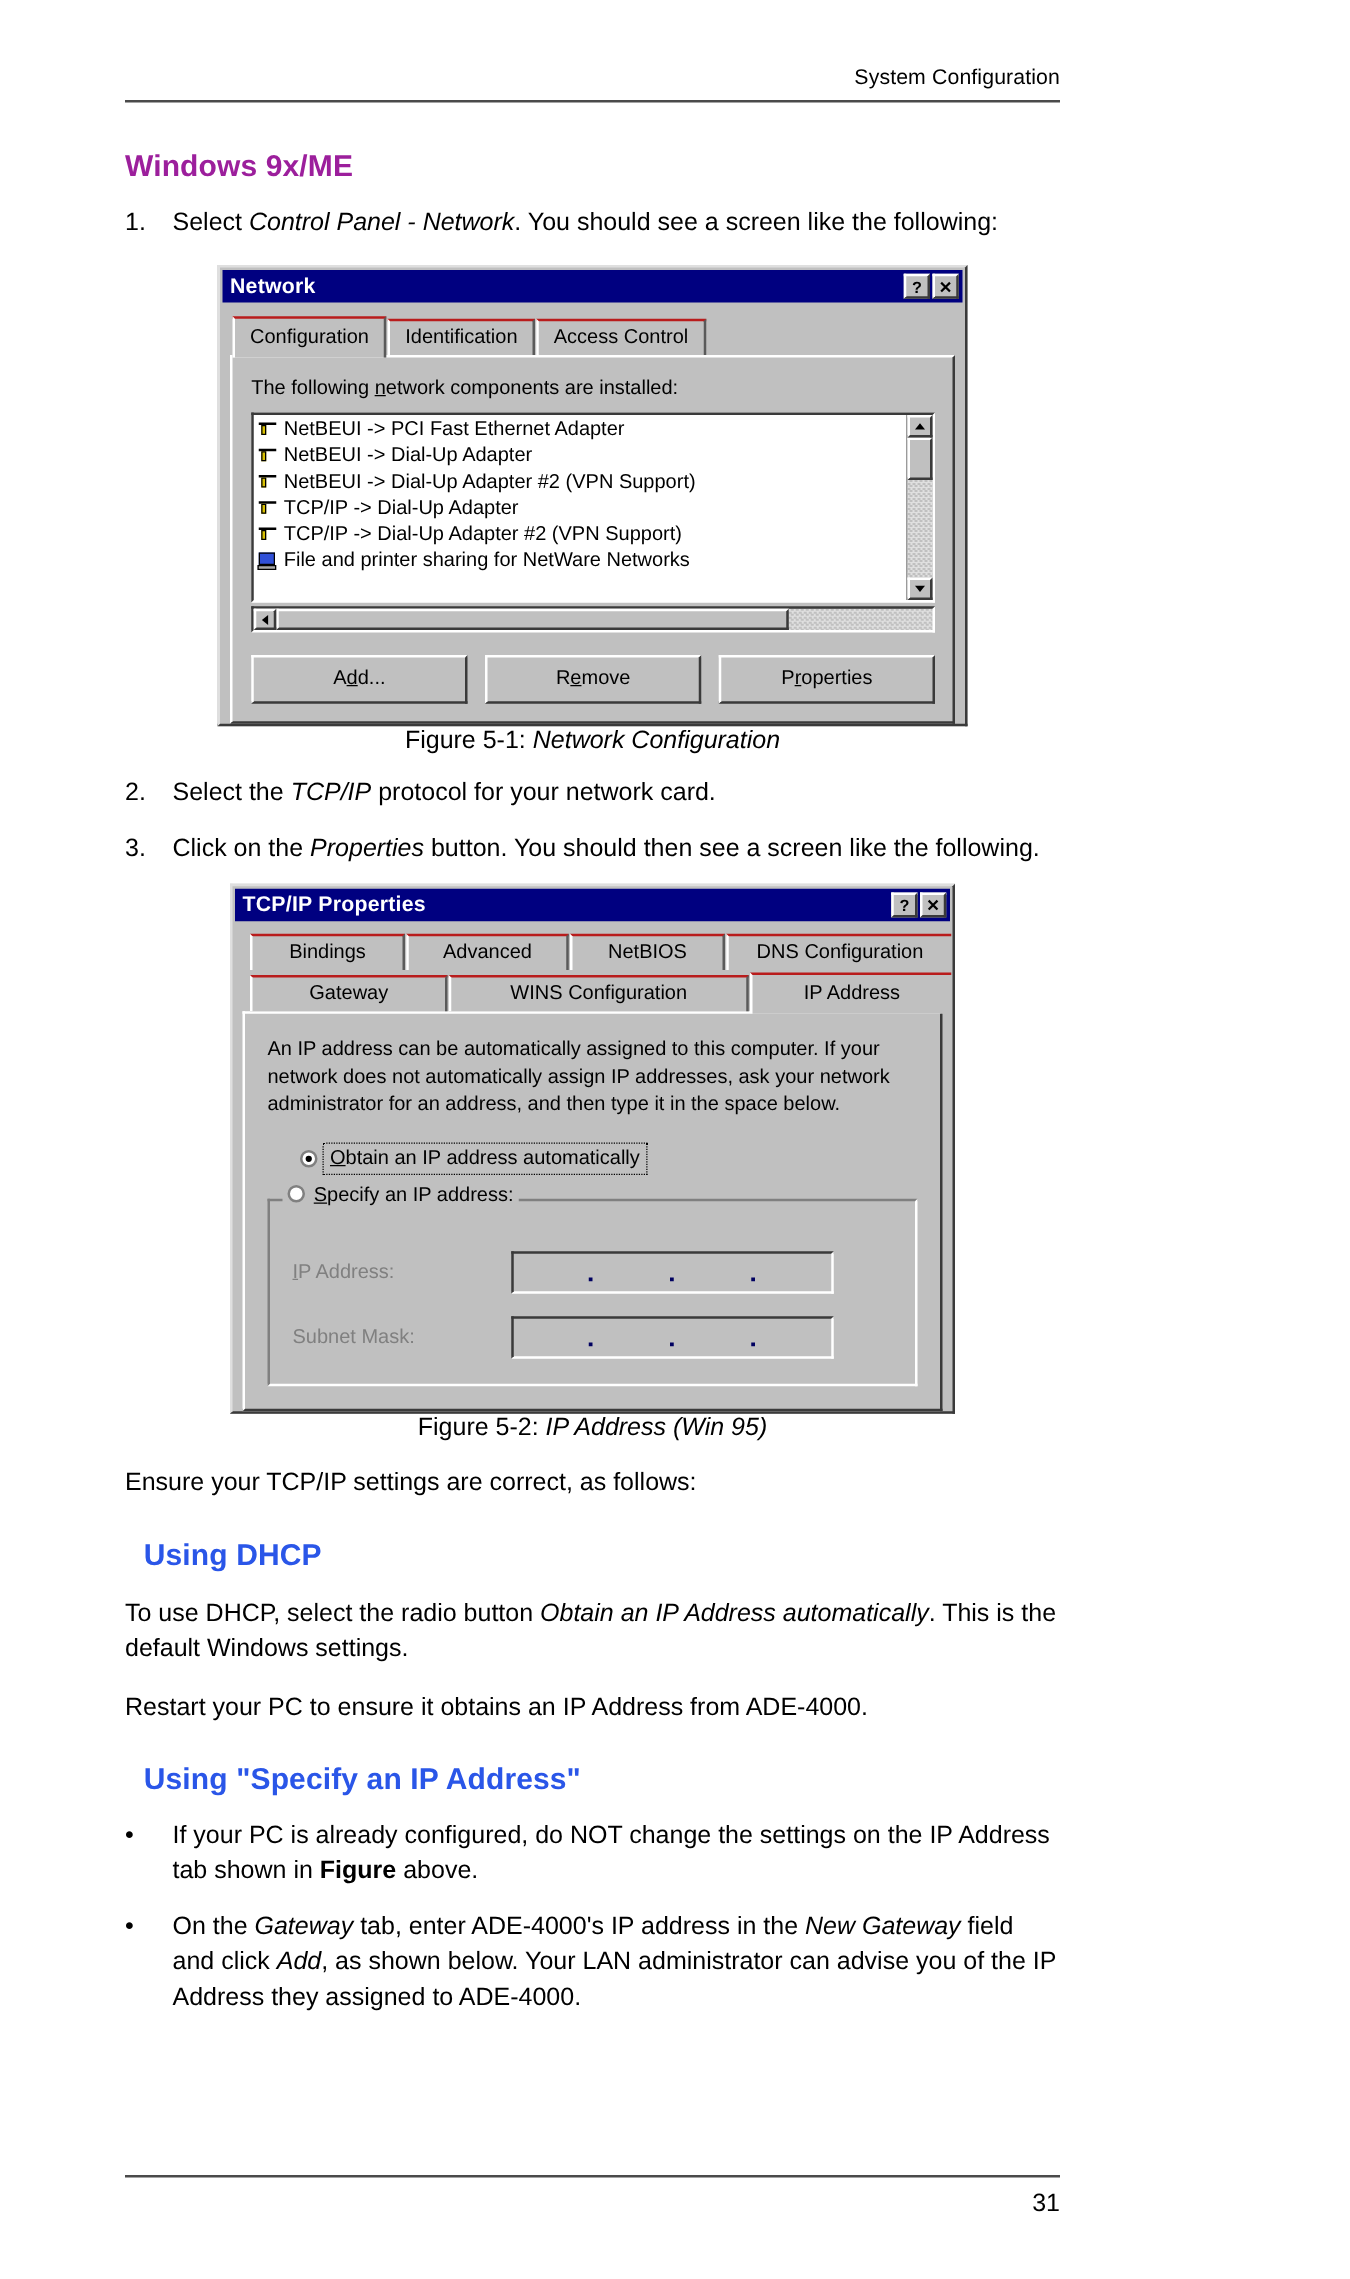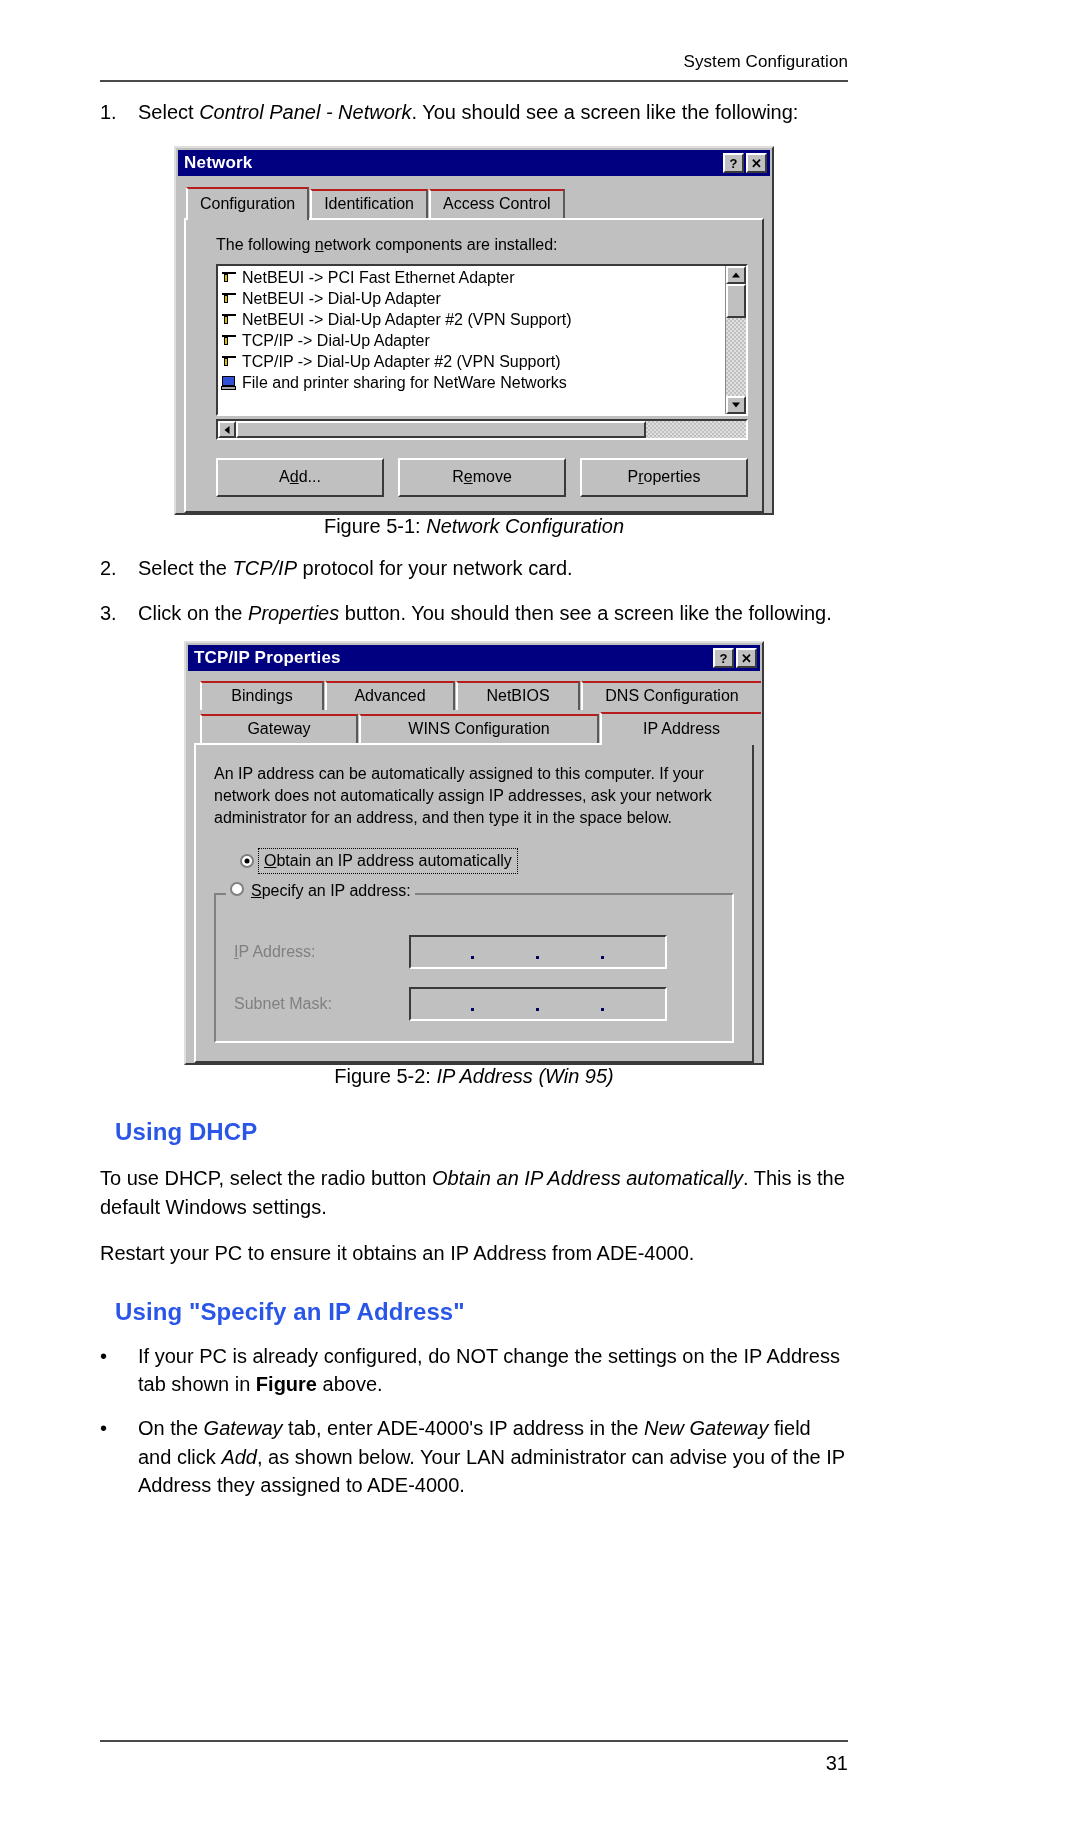--- a/index.html
+++ b/index.html
@@ -477,6 +477,7 @@
   </div>
   <div class="header-rule"></div>
 
+  <h2 class="sec-purple">Windows 9x/ME</h2>
 
   <div class="num-item">
     <span class="num">1.</span>

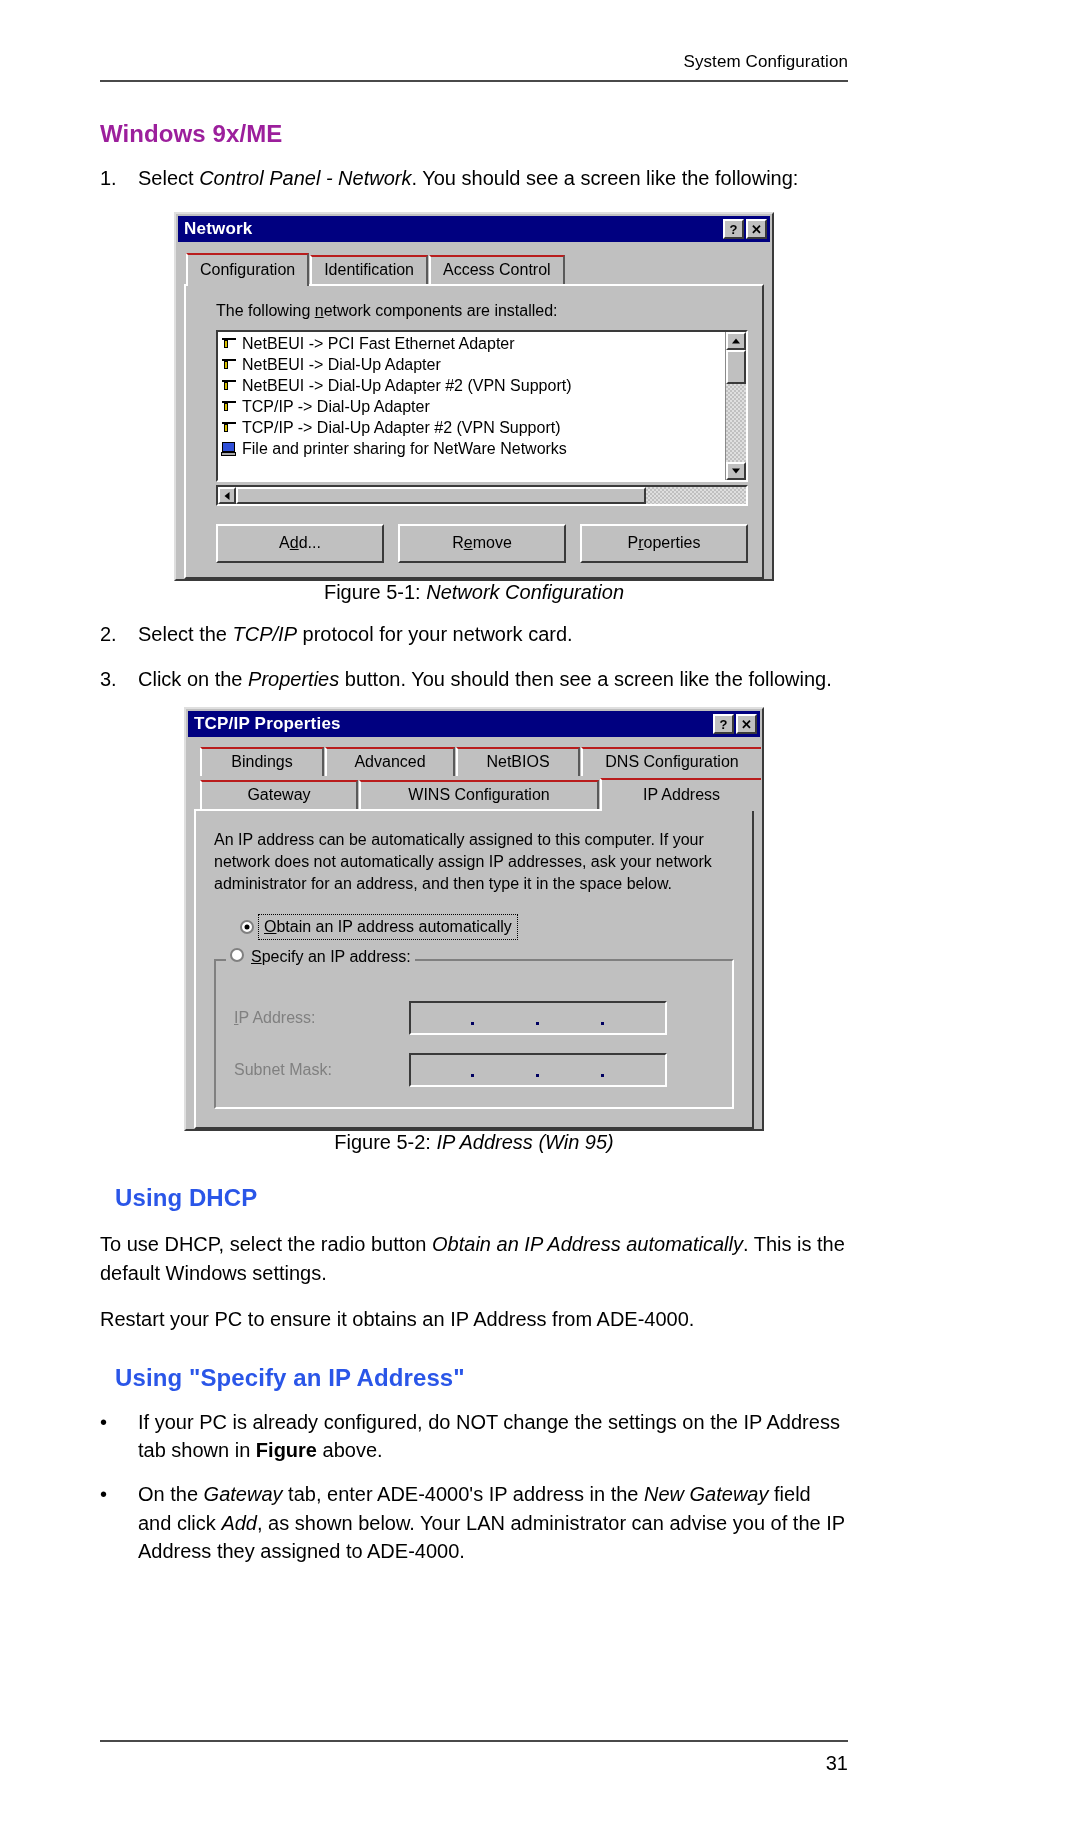--- a/index.html
+++ b/index.html
@@ -180,7 +180,7 @@
     border-right: 2px solid #3a3a3a;
     border-bottom: 2px solid #3a3a3a;
     margin: 0 8px 0 8px;
-    padding: 16px 14px 14px 30px;
+    padding: 16px 14px 14px 15px;
     position: relative;
     z-index: 1;
   }

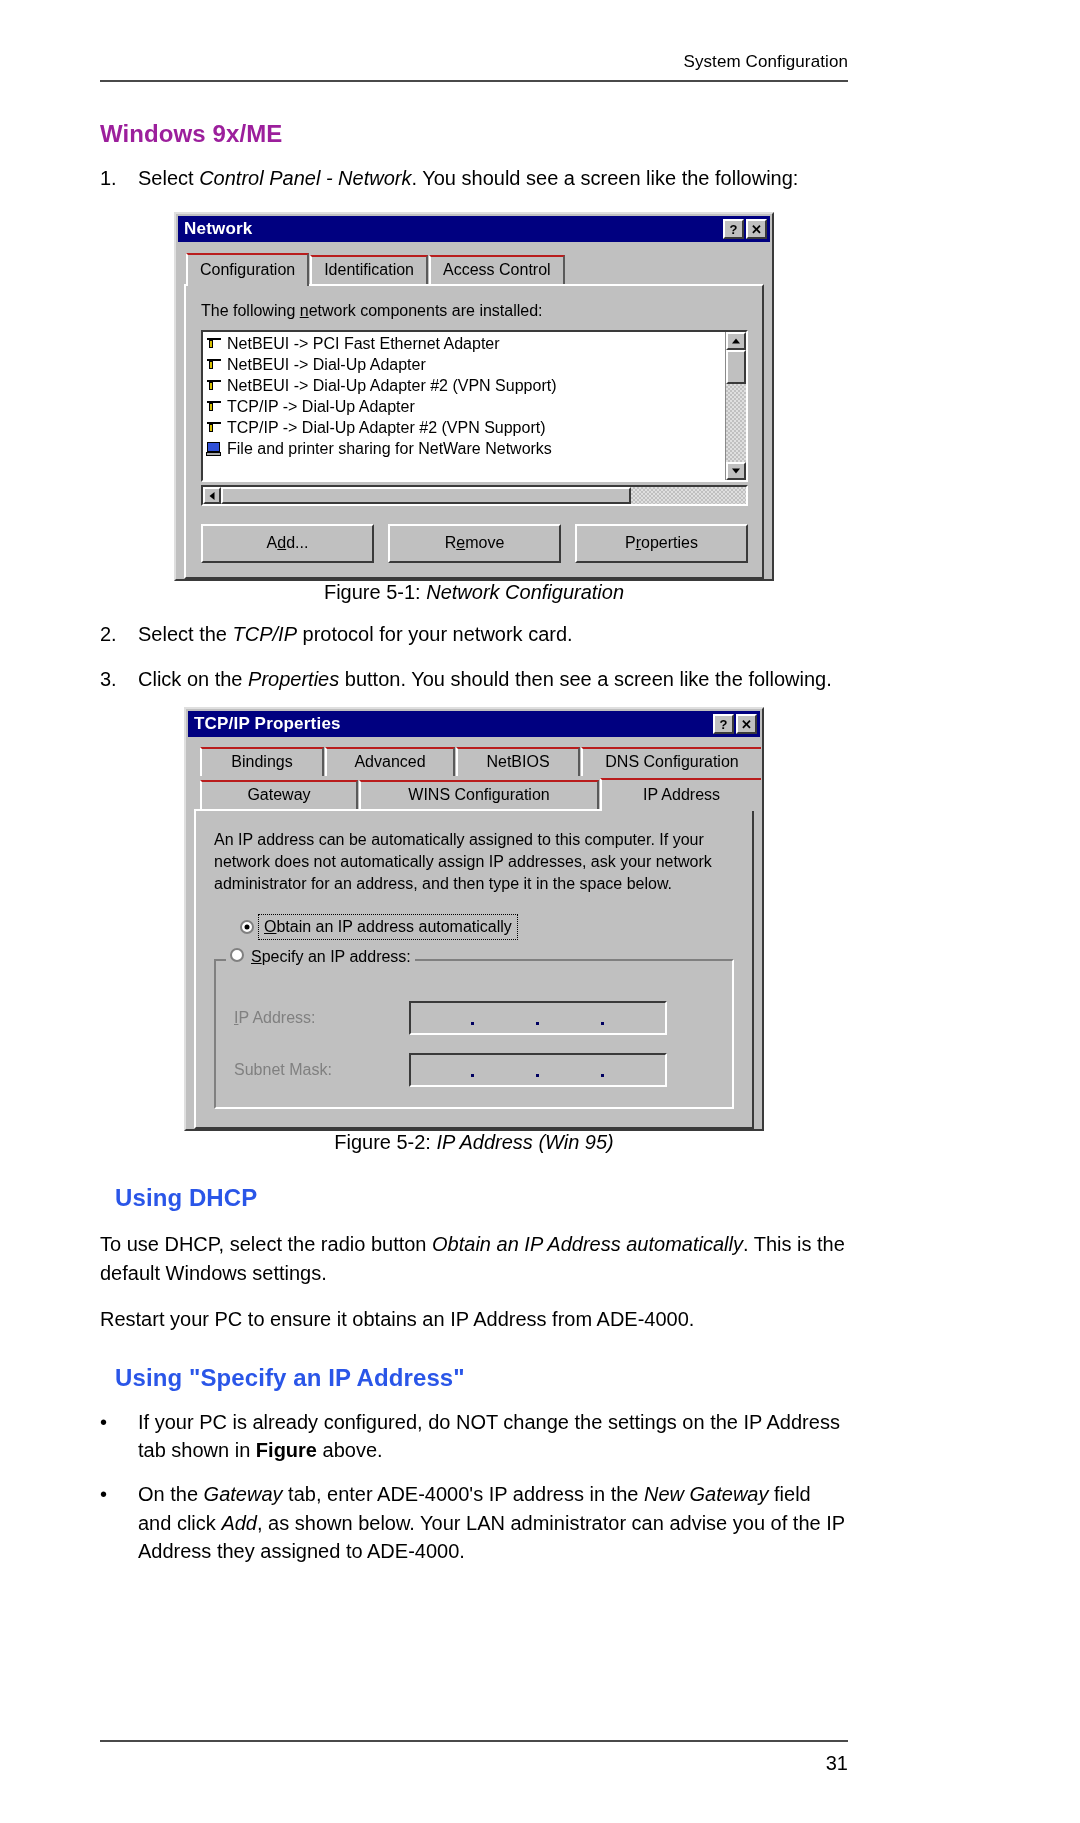--- a/index.html
+++ b/index.html
@@ -651,6 +651,7 @@
     <span>Figure 5-2: </span><span class="cap-it">IP Address (Win 95)</span>
   </div>
 
+  <p class="body">Ensure your TCP/IP settings are correct, as follows:</p>
 
   <h2 class="sec-blue">Using DHCP</h2>
 

